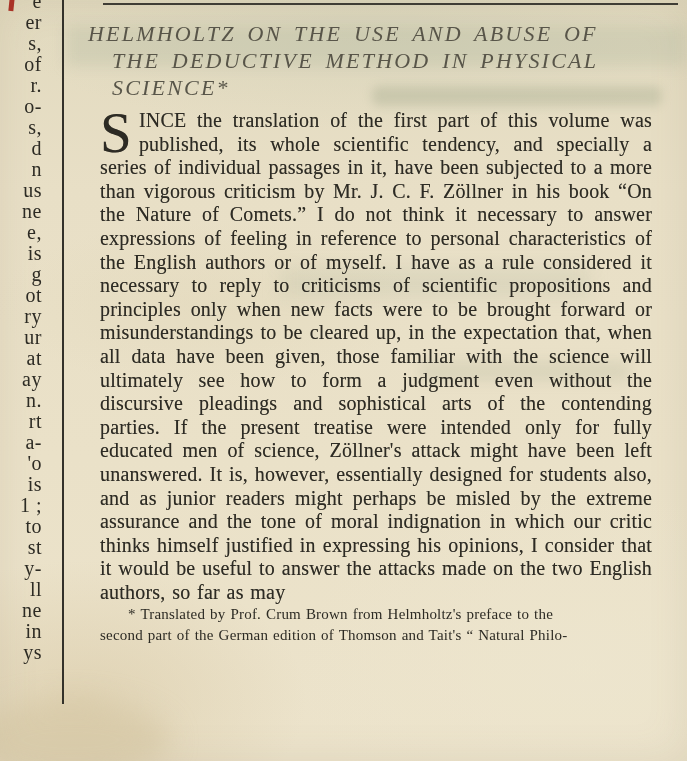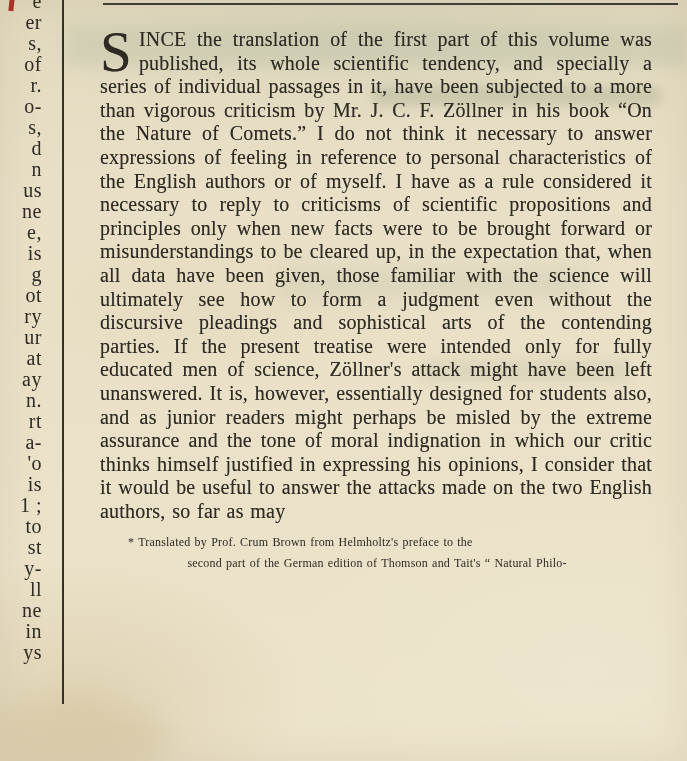--- a/index.html
+++ b/index.html
@@ -136,6 +136,11 @@
     </div>
 
   <div class="main-col">
+    <h1 class="title" style="color: rgb(88, 85, 73);">
+      <span class="t-line t1">HELMHOLTZ ON THE USE AND ABUSE OF</span>
+      <span class="t-line t2">THE DEDUCTIVE METHOD IN PHYSICAL</span>
+      <span class="t-line t3">SCIENCE*</span>
+    </h1>
 
     <p class="body-par"><span class="drop-cap">S</span><span>INCE</span><span> the translation of the first part of this volume was published, its whole scientific tendency, and specially a series of individual passages in it, have been subjected to a more than vigorous criticism by Mr. J. C. F. Zöllner in his book “On the Nature of Comets.” I do not think it necessary to answer expressions of feeling in reference to personal characteristics of the English authors or of myself.  I have as a rule considered it necessary to reply to criticisms of scientific propositions and principles only when new facts were to be brought forward or misunderstandings to be cleared up, in the expectation that, when all data have been given, those familiar with the science will ultimately see how to form a judgment even without the discursive pleadings and sophistical arts of the contending parties.  If the present treatise were intended only for fully educated men of science, Zöllner's attack might have been left unanswered. It is, however, essentially designed for students also, and as junior readers might perhaps be misled by the extreme assurance and the tone of moral indignation in which our critic thinks himself justified in expressing his opinions, I consider that it would be useful to answer the attacks made on the two English authors, so far as may</span></p>
 

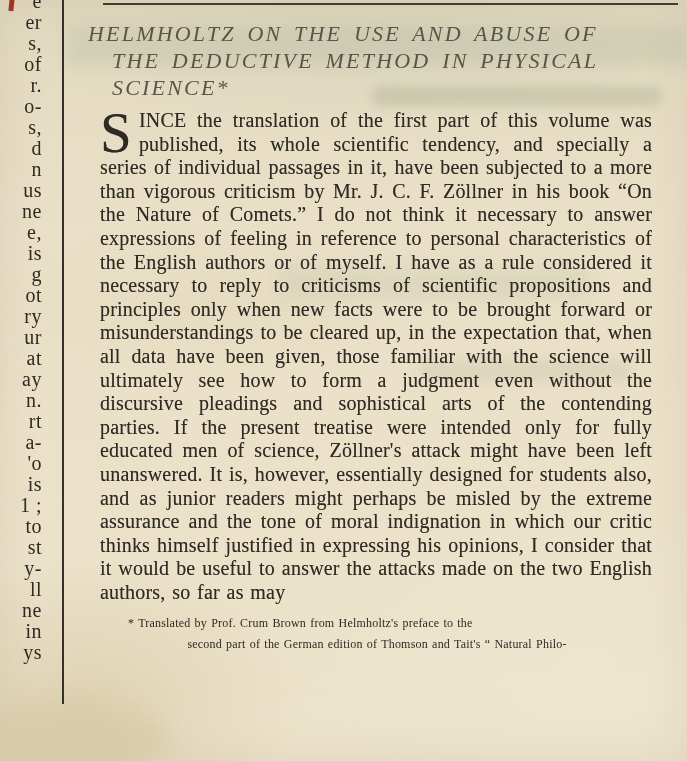--- a/index.html
+++ b/index.html
@@ -75,9 +75,9 @@
   }
 
   .footnote{
-    margin:9px 0 0 12px;
+    margin:0 0 0 12px;
     width:554px;
-    font-size:12px;line-height:20.5px;
+    font-size:15px;line-height:20.5px;
     word-spacing:1px;
     letter-spacing:0.2px;
   }

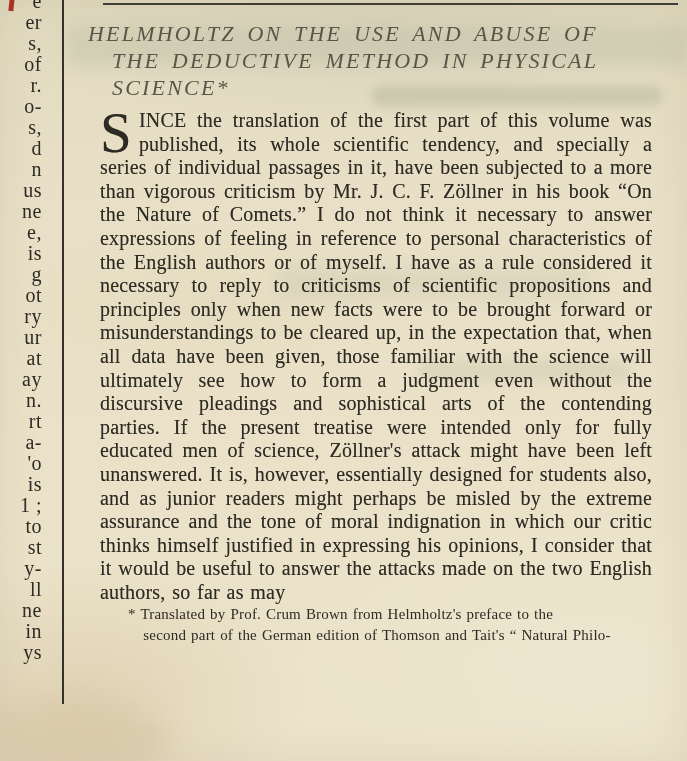--- a/index.html
+++ b/index.html
@@ -82,7 +82,7 @@
     letter-spacing:0.2px;
   }
   .footnote .fn1{text-indent:28px;}
-  .footnote .fn2{text-indent:0;text-align:center;}
+  .footnote .fn2{text-indent:0;}
   .footnote .fn3{text-indent:14px;}
 </style>
 </head>

